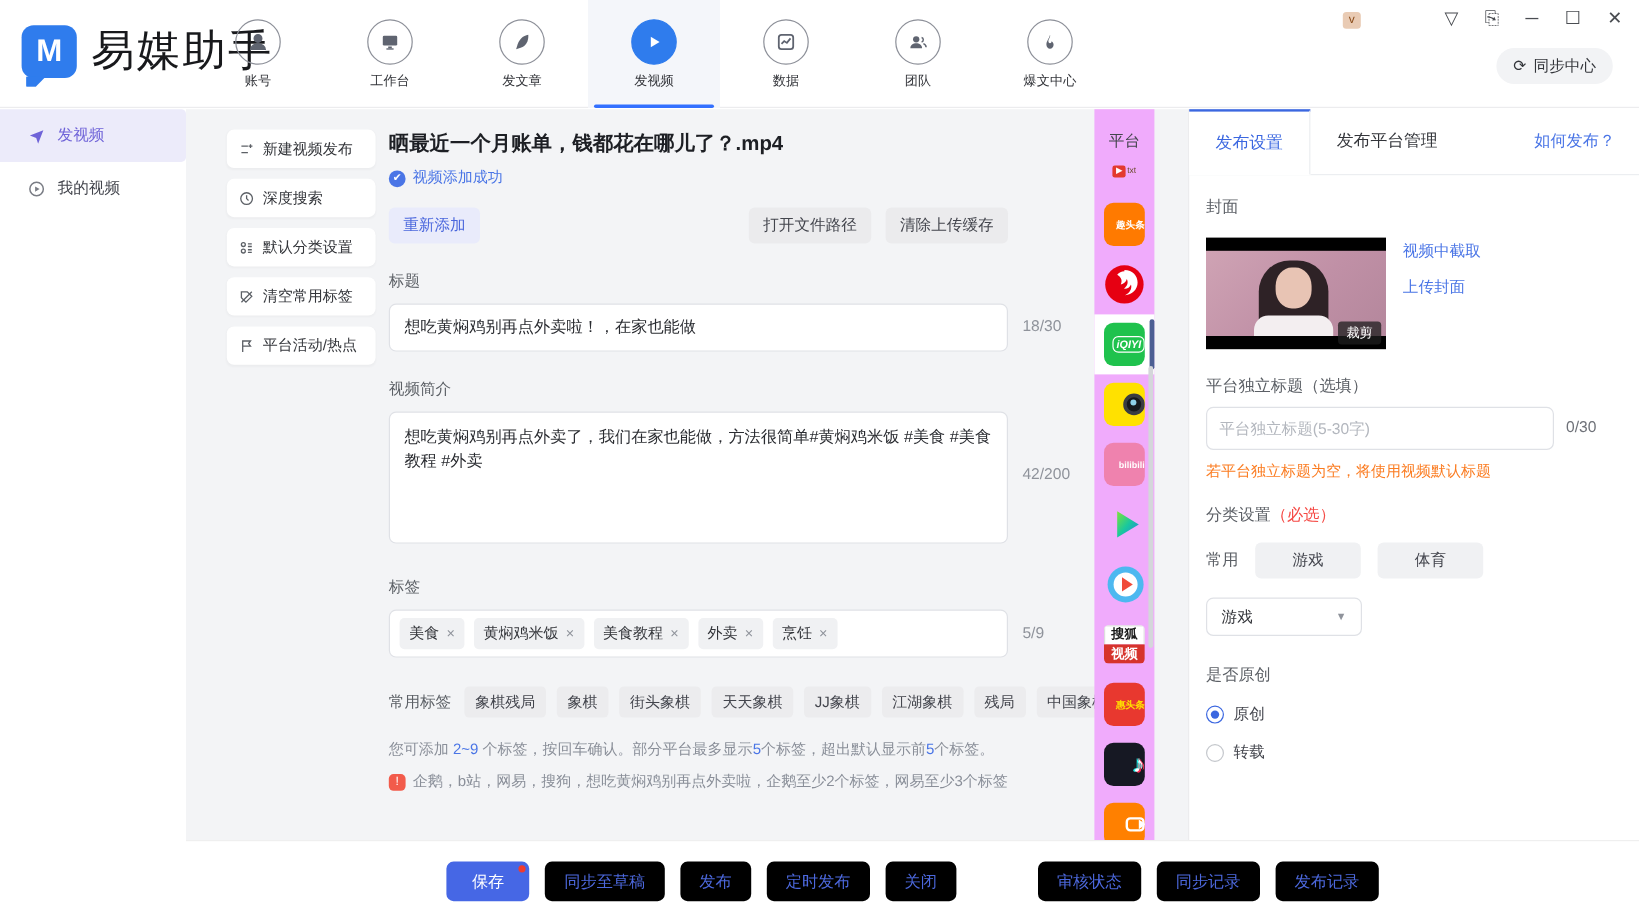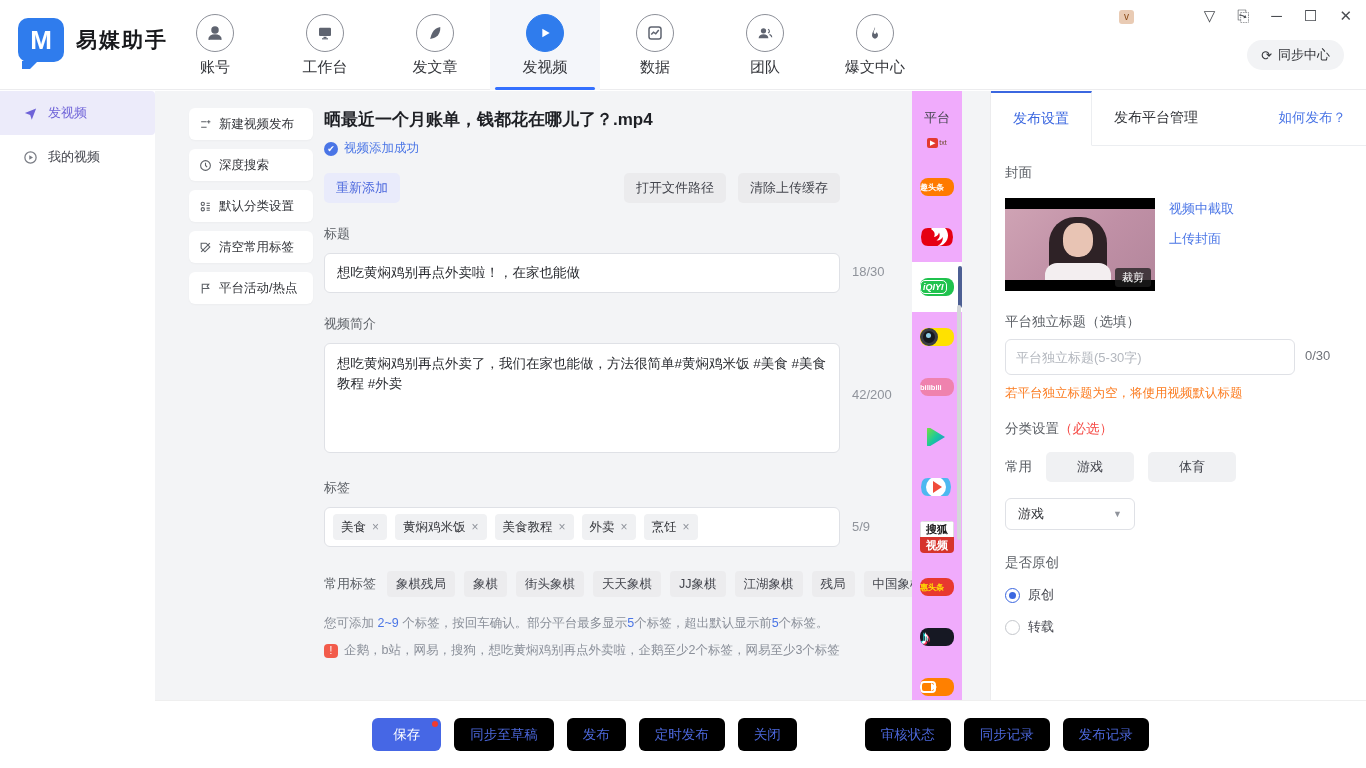--- a/index.html
+++ b/index.html
@@ -10,7 +10,7 @@
   #logo { position:absolute; left:18px; top:18px; display:flex; align-items:center; gap:12px; }
   #logo-mark { width:46px; height:44px; background:#2f7ced; border-radius:10px; position:relative; display:flex; align-items:center; justify-content:center; color:#fff; font-size:26px; font-weight:bold; }
   #logo-mark:after { content:""; position:absolute; left:4px; bottom:-7px; border:8px solid transparent; border-top-color:#2f7ced; border-left-color:#2f7ced; border-bottom-width:0; }
-  #logo-text { font-size:21px; font-weight:bold; color:#18191c; letter-spacing:2px; }
+  #logo-text { font-size:36px; font-weight:normal; color:#18191c; letter-spacing:2px; }
   .nav { position:absolute; left:160px; top:0; height:90px; display:flex; }
   .nav-item { width:110px; height:90px; display:flex; flex-direction:column; align-items:center; justify-content:center; gap:6px; cursor:pointer; position:relative; }
   .nav-item .circ { width:38px; height:38px; border:1.5px solid #8d9099; border-radius:50%; display:flex; align-items:center; justify-content:center; color:#5f6470; }

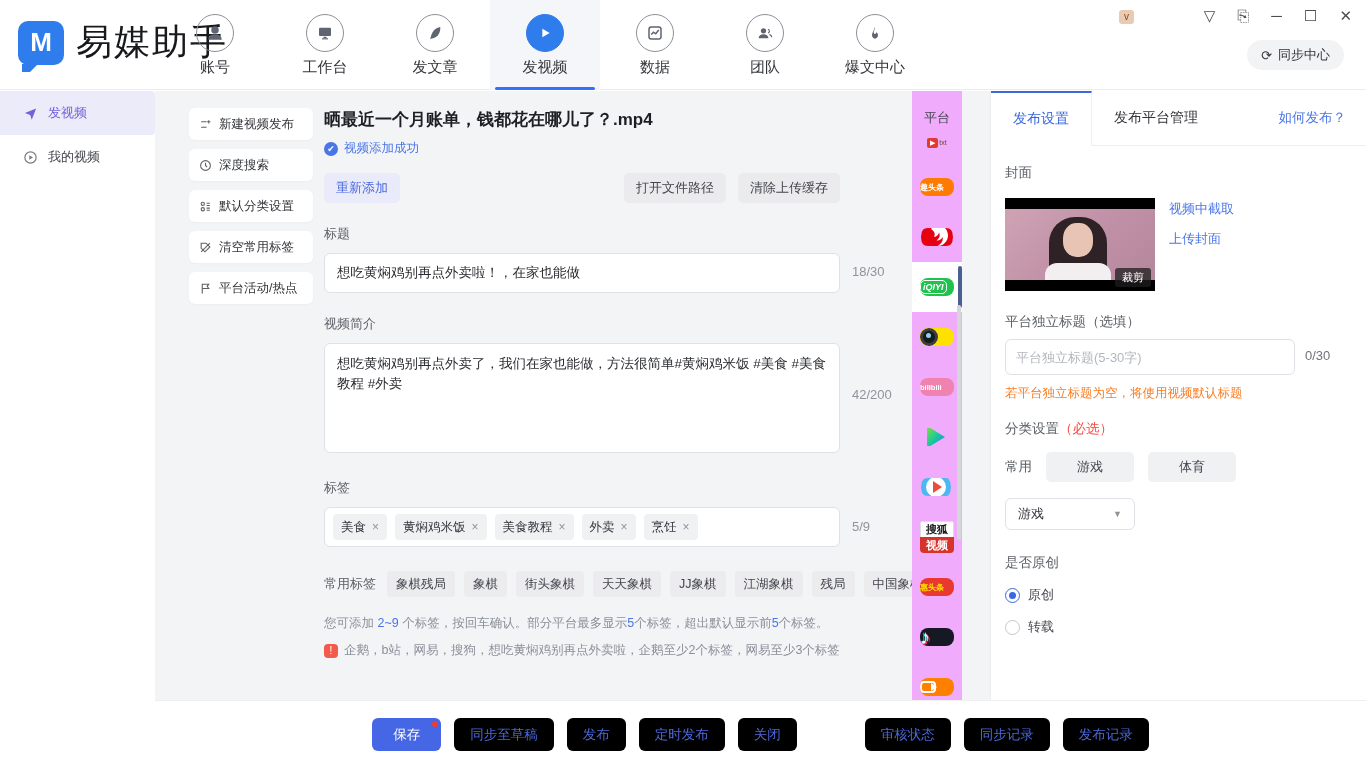--- a/index.html
+++ b/index.html
@@ -14,7 +14,7 @@
   .nav { position:absolute; left:160px; top:0; height:90px; display:flex; }
   .nav-item { width:110px; height:90px; display:flex; flex-direction:column; align-items:center; justify-content:center; gap:6px; cursor:pointer; position:relative; }
   .nav-item .circ { width:38px; height:38px; border:1.5px solid #8d9099; border-radius:50%; display:flex; align-items:center; justify-content:center; color:#5f6470; }
-  .nav-item .lbl { font-size:15px; color:#33353a; }
+  .nav-item .lbl { font-size:11px; color:#33353a; }
   .nav-item.active { background:#f4f6fa; }
   .nav-item.active .circ { border-color:#2f7ced; background:#2f7ced; color:#fff; }
   .nav-item.active:after { content:""; position:absolute; left:5px; right:5px; bottom:0; height:3px; background:#3370ff; border-radius:2px; }

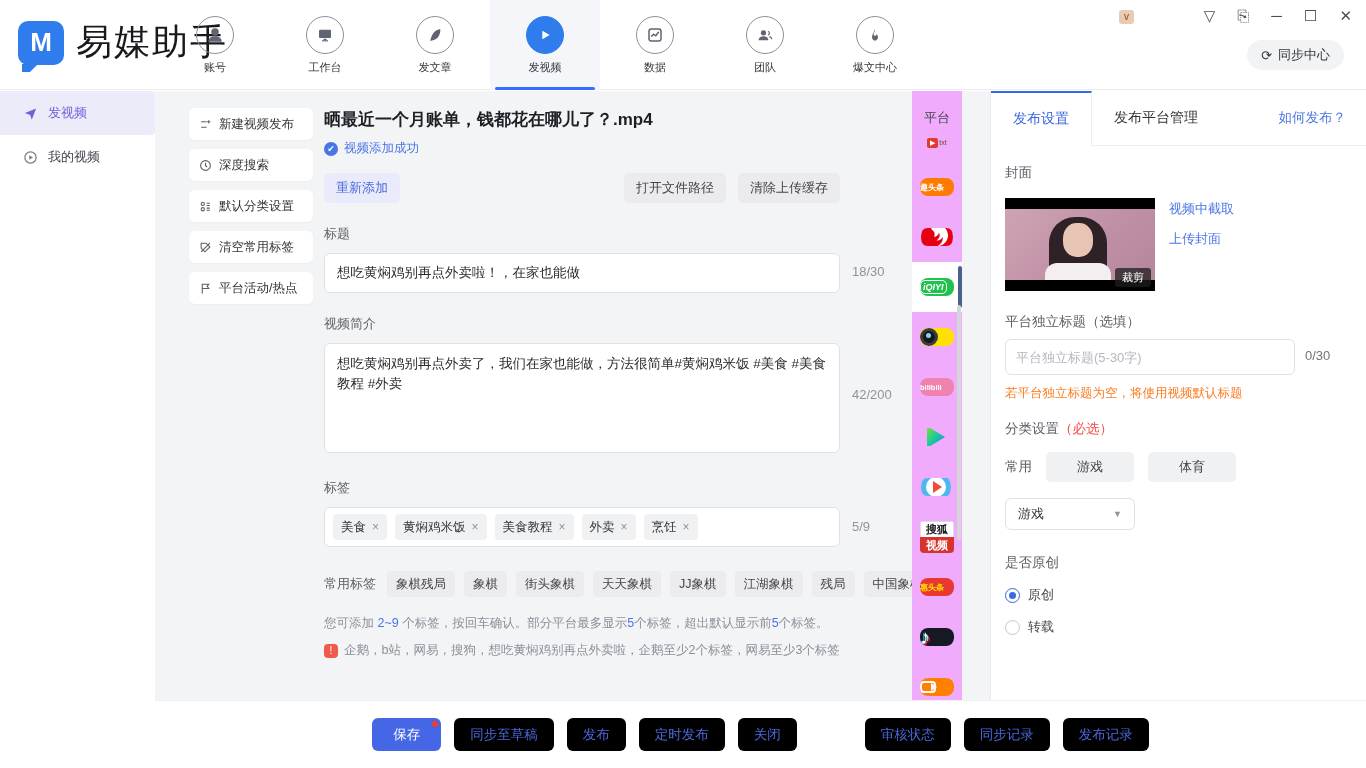--- a/index.html
+++ b/index.html
@@ -74,7 +74,7 @@
   .plat-cell { width:50px; height:50px; display:flex; align-items:center; justify-content:center; position:relative; cursor:pointer; }
   .plat-cell.selected { background:#fff; }
   .plat-cell.selected:after { content:""; position:absolute; right:0; top:4px; bottom:4px; width:4px; background:#4c5f93; border-radius:2px; }
-  .pic { width:34px; height:18px; border-radius:8px; display:flex; align-items:center; justify-content:flex-start; overflow:hidden; }
+  .pic { width:34px; height:36px; border-radius:8px; display:flex; align-items:center; justify-content:flex-end; overflow:hidden; }
   #strip-scrollbar { position:absolute; right:1px; top:214px; width:4px; height:235px; background:#d4d6da; border-radius:2px; }
 
   

